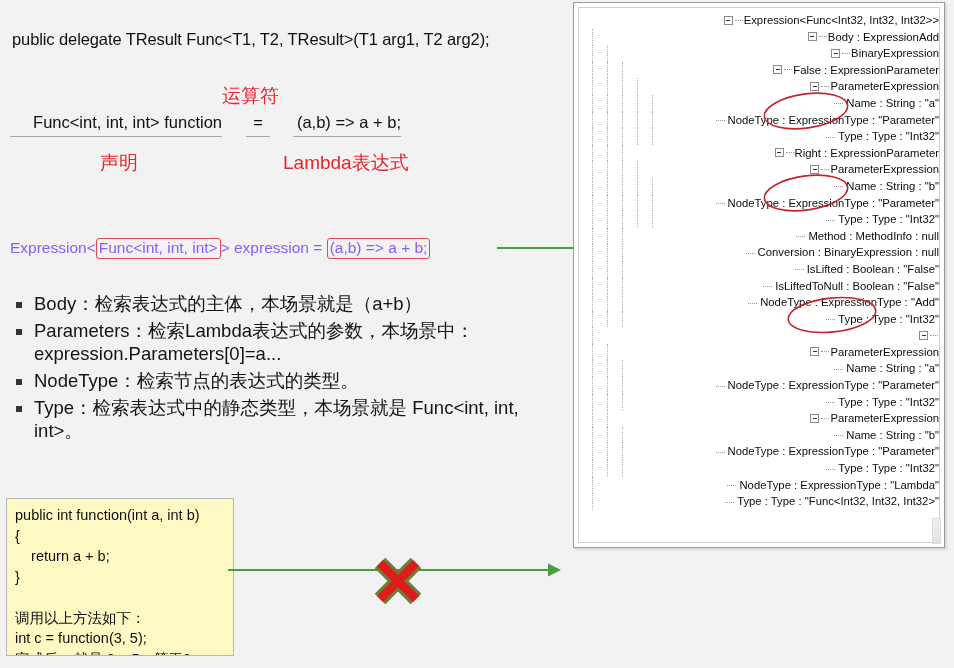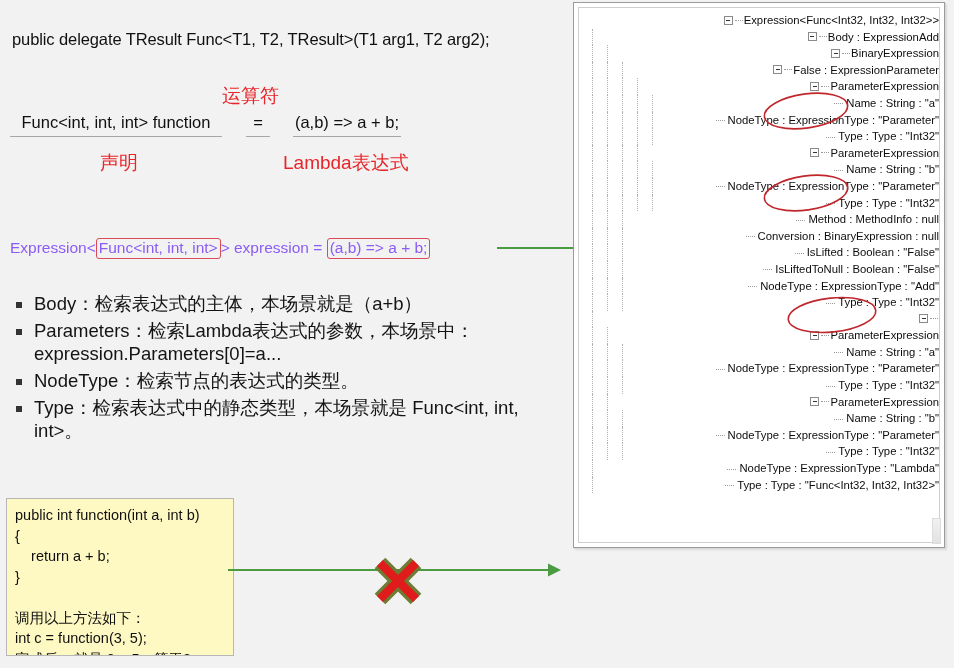--- a/index.html
+++ b/index.html
@@ -60,7 +60,7 @@
     white-space: nowrap;
     padding-bottom: 4px;
     border-bottom: 1.5px solid #a6a6a6;
-    text-align: center;
+    text-align: right;
   }
   #decl-type      { left: 2px;   top: 0;  width: 212px; }
   #decl-equals    { left: 238px; top: 0;  width: 24px; text-align: center; }

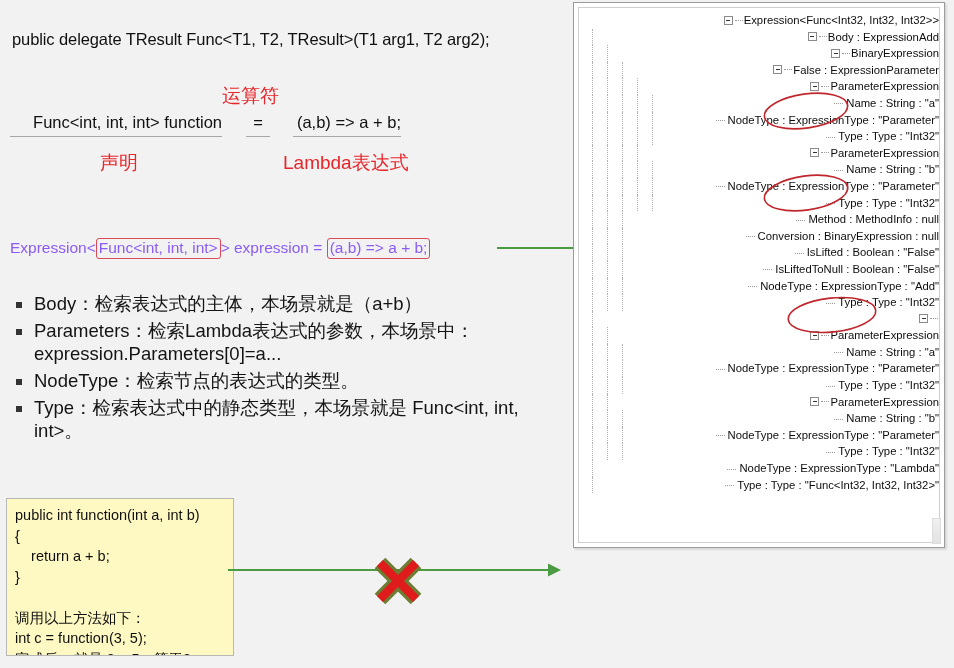--- a/index.html
+++ b/index.html
@@ -346,6 +346,7 @@
         <div class="tree-row"><span class="guide" style="left: 10px;"></span><span class="guide" style="left: 25px;"></span><span class="guide" style="left: 40px;"></span><span class="guide" style="left: 55px;"></span><span class="guide" style="left: 70px;"></span><span style="display: inline-block; width: 75px;"></span><span class="elbow"></span><span class="tree-label">Name : String : "a"</span></div>
         <div class="tree-row"><span class="guide" style="left: 10px;"></span><span class="guide" style="left: 25px;"></span><span class="guide" style="left: 40px;"></span><span class="guide" style="left: 55px;"></span><span class="guide" style="left: 70px;"></span><span style="display: inline-block; width: 75px;"></span><span class="elbow"></span><span class="tree-label">NodeType : ExpressionType : "Parameter"</span></div>
         <div class="tree-row"><span class="guide" style="left: 10px;"></span><span class="guide" style="left: 25px;"></span><span class="guide" style="left: 40px;"></span><span class="guide" style="left: 55px;"></span><span class="guide" style="left: 70px;"></span><span style="display: inline-block; width: 75px;"></span><span class="elbow"></span><span class="tree-label">Type : Type : "Int32"</span></div>
+        <div class="tree-row"><span class="guide" style="left: 10px;"></span><span class="guide" style="left: 25px;"></span><span class="guide" style="left: 40px;"></span><span style="display: inline-block; width: 45px;"></span><span class="toggle"></span><span class="dash"></span><span class="tree-label">Right : ExpressionParameter</span></div>
         <div class="tree-row"><span class="guide" style="left: 10px;"></span><span class="guide" style="left: 25px;"></span><span class="guide" style="left: 40px;"></span><span class="guide" style="left: 55px;"></span><span style="display: inline-block; width: 60px;"></span><span class="toggle"></span><span class="dash"></span><span class="tree-label">ParameterExpression</span></div>
         <div class="tree-row"><span class="guide" style="left: 10px;"></span><span class="guide" style="left: 25px;"></span><span class="guide" style="left: 40px;"></span><span class="guide" style="left: 55px;"></span><span class="guide" style="left: 70px;"></span><span style="display: inline-block; width: 75px;"></span><span class="elbow"></span><span class="tree-label">Name : String : "b"</span></div>
         <div class="tree-row"><span class="guide" style="left: 10px;"></span><span class="guide" style="left: 25px;"></span><span class="guide" style="left: 40px;"></span><span class="guide" style="left: 55px;"></span><span class="guide" style="left: 70px;"></span><span style="display: inline-block; width: 75px;"></span><span class="elbow"></span><span class="tree-label">NodeType : ExpressionType : "Parameter"</span></div>

